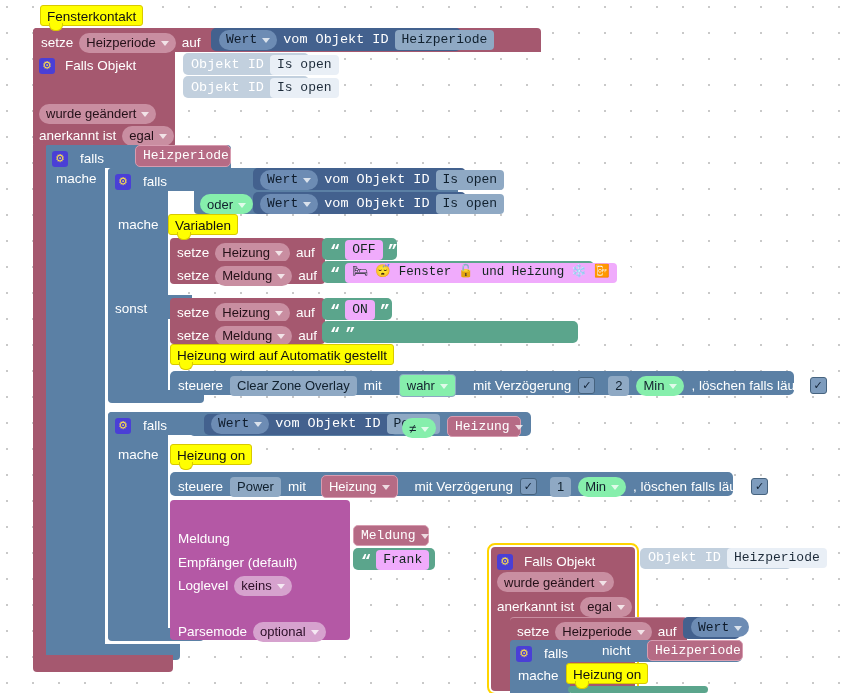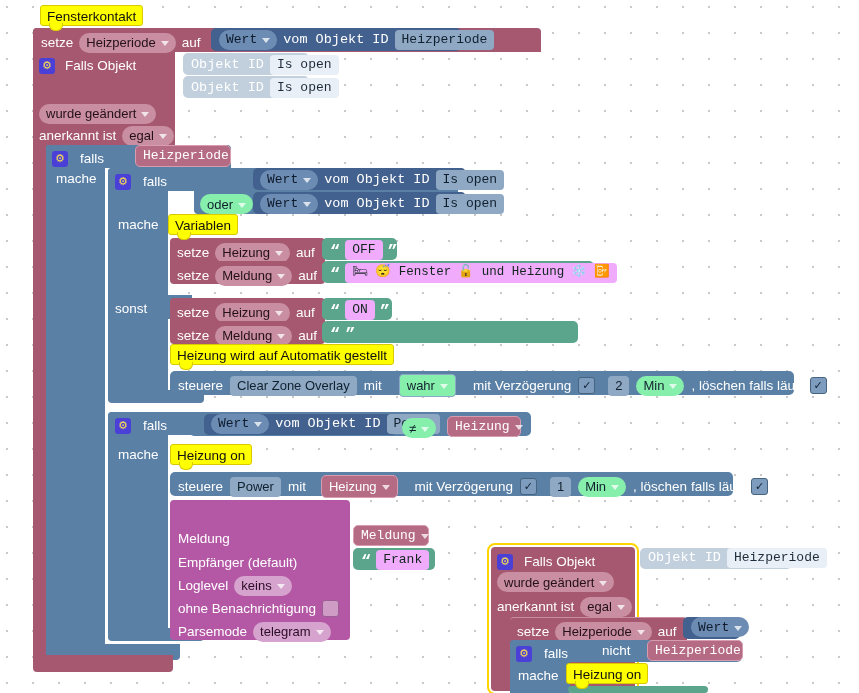--- a/index.html
+++ b/index.html
@@ -451,14 +451,6 @@
         </span>
     </div>
   </div>
-  <div class="blk" style="left:178px;top:597px;">
-    <div class="row">
-      <span class="lbl">ohne Benachrichtigung</span>
-      <span class="cbx empty">
-          <span></span>
-        </span>
-    </div>
-  </div>
   <div class="blk" style="left:178px;top:620px;">
     <div class="row">
       <span class="lbl">Parsemode</span>

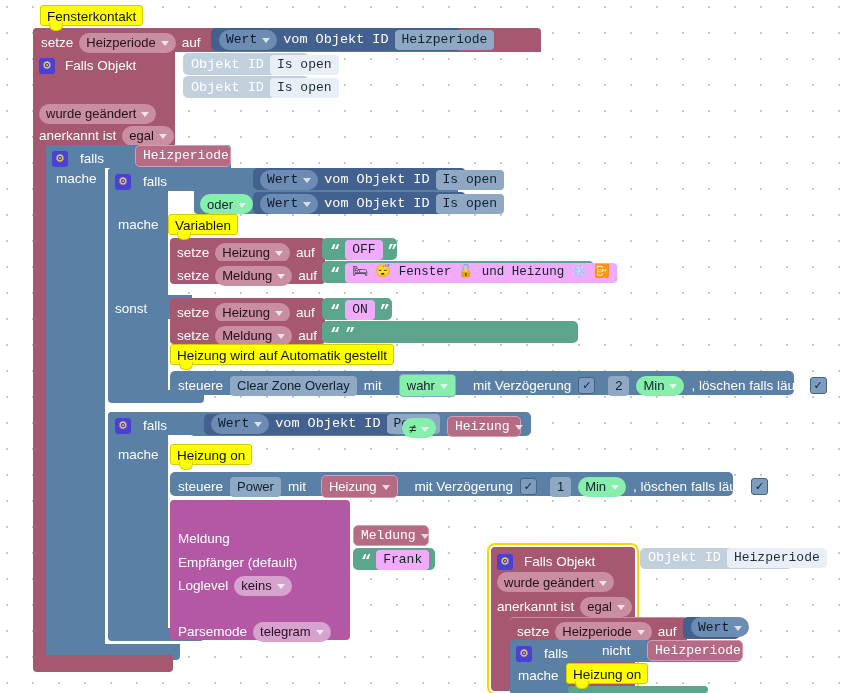--- a/index.html
+++ b/index.html
@@ -455,7 +455,7 @@
     <div class="row">
       <span class="lbl">Parsemode</span>
       <span class="fld dd fld-purple">
-          <span>telegram</span>
+          <span>optional</span>
         </span>
     </div>
   </div>

